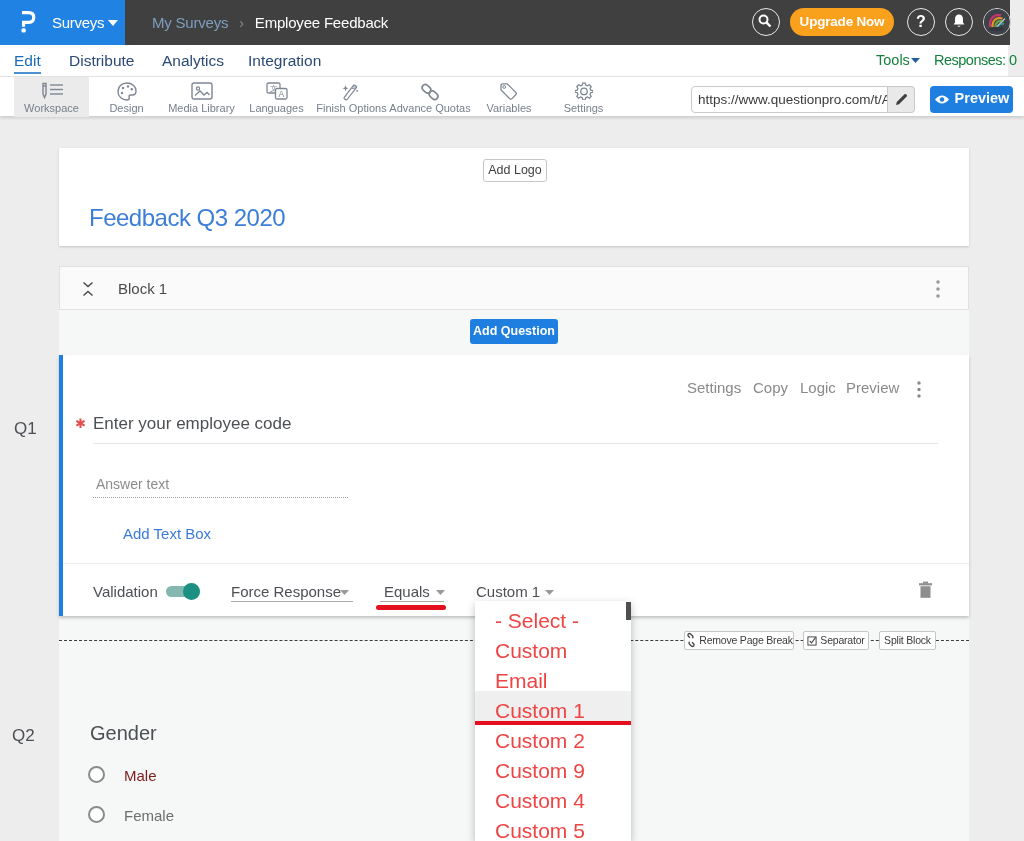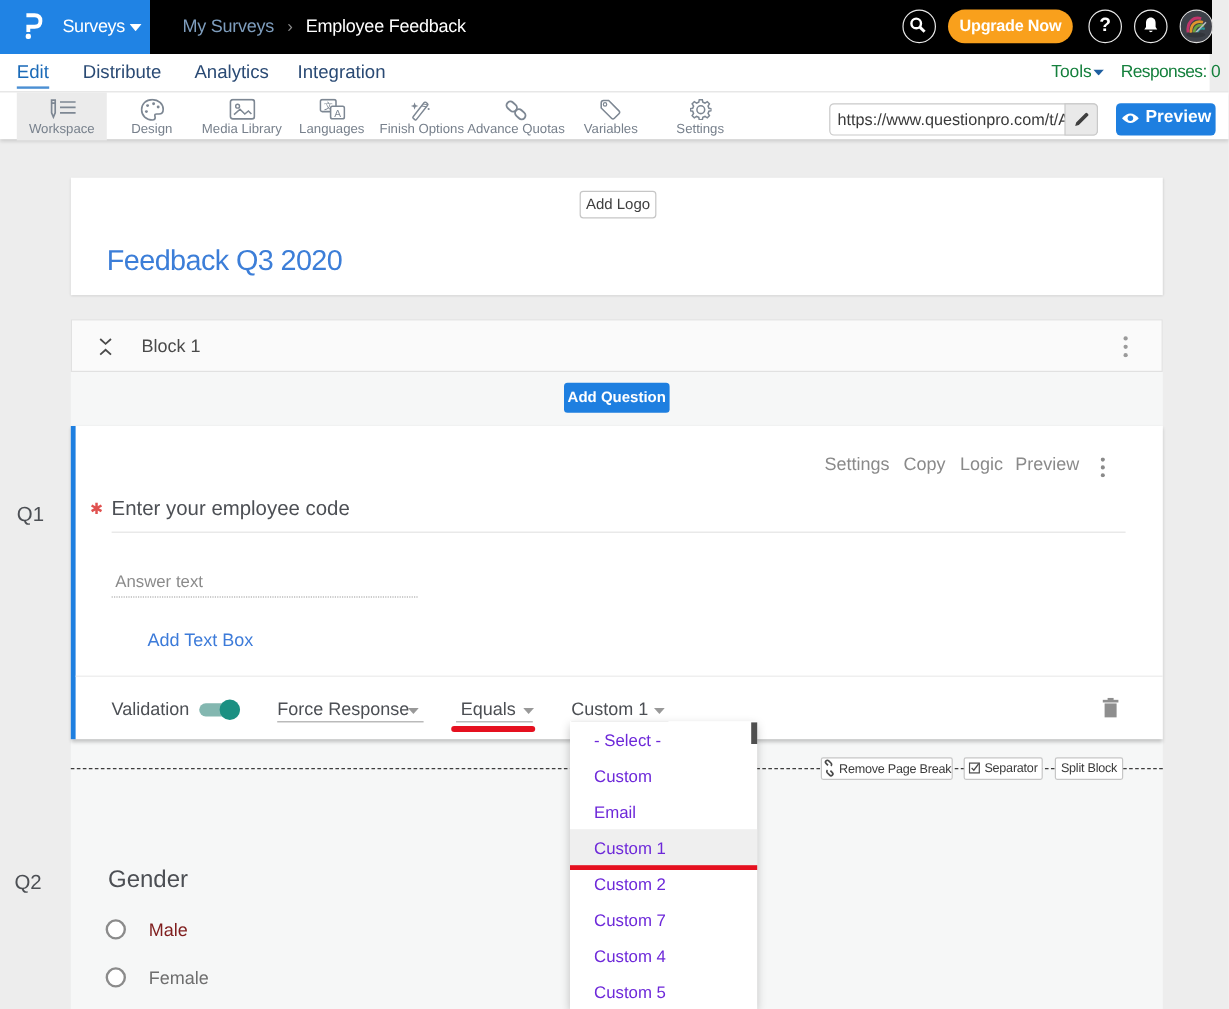--- a/index.html
+++ b/index.html
@@ -7,7 +7,7 @@
   body { font-family:"Liberation Sans", sans-serif; background:#ededed; position:relative; }
 
   
-  #topbar { position:absolute; left:0; top:0; width:1010px; height:45px; background:#000000; }
+  #topbar { position:absolute; left:0; top:0; width:1010px; height:45px; background:#404040; }
   #logoarea { position:absolute; left:0; top:0; width:125px; height:45px; background:#2083e4; }
   #surveys { position:absolute; left:52px; top:13.5px; color:#fff; font-size:15px; letter-spacing:-0.3px; }
   #crumb { position:absolute; left:152px; top:13.5px; font-size:15px; color:#7e9dbd; letter-spacing:-0.2px; }

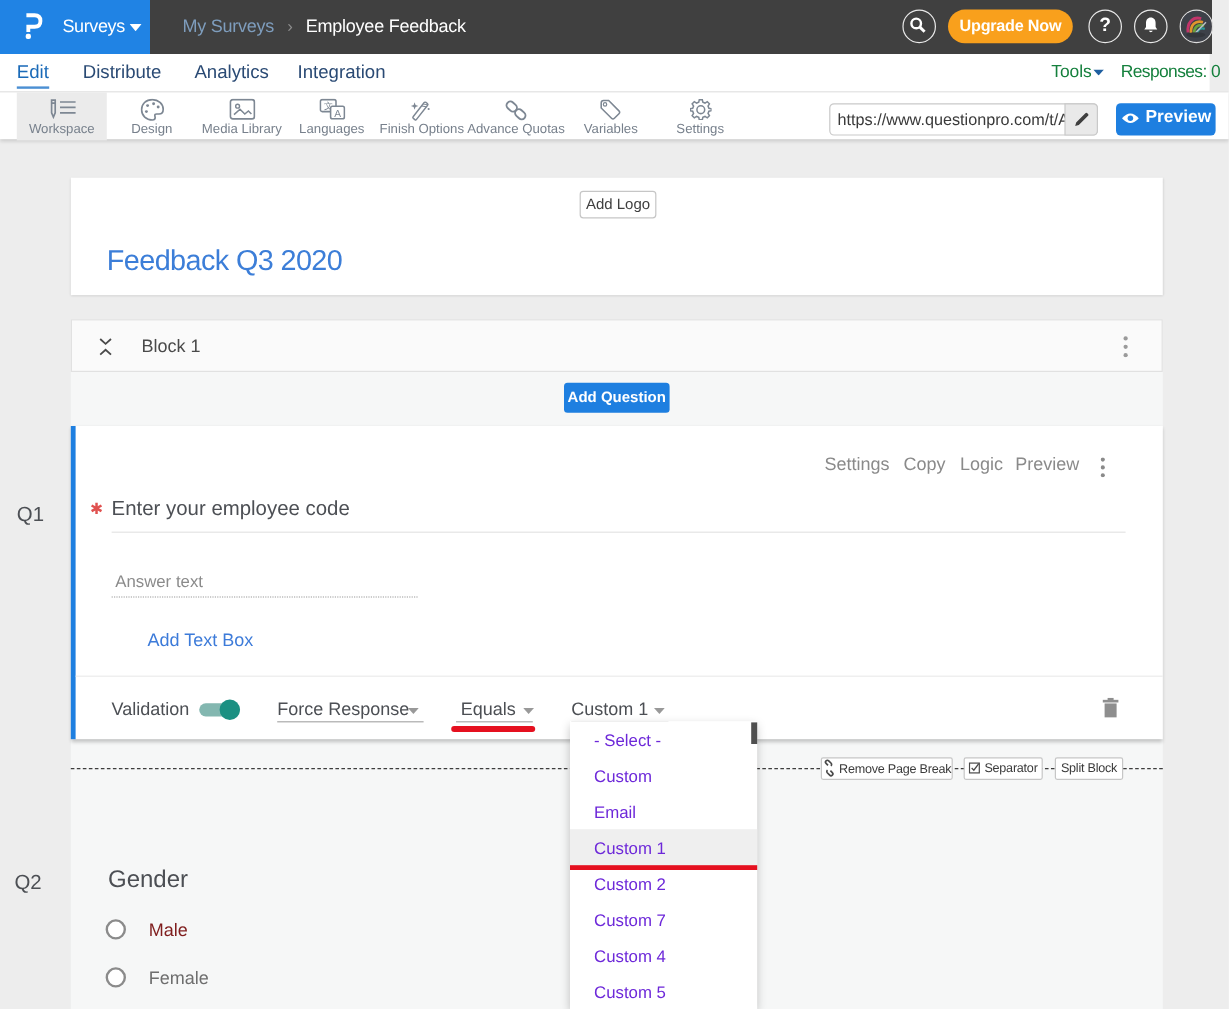--- a/index.html
+++ b/index.html
@@ -56,7 +56,7 @@
 
   
   #dropdown { position:absolute; left:475px; top:601px; width:156px; height:240px; background:#fff; box-shadow:0 3px 8px rgba(0,0,0,0.25); z-index:5; }
-  .opt { position:absolute; left:20px; font-size:14px; color:#6d28d9; }
+  .opt { position:absolute; left:20px; font-size:21px; color:#ef4444; }
   #optsel { position:absolute; left:0; top:90px; width:156px; height:34px; background:#efefef; border-bottom:4px solid #e5101f; }
   #thumb { position:absolute; left:151px; top:1px; width:5px; height:18px; background:#4f4f4f; }
 

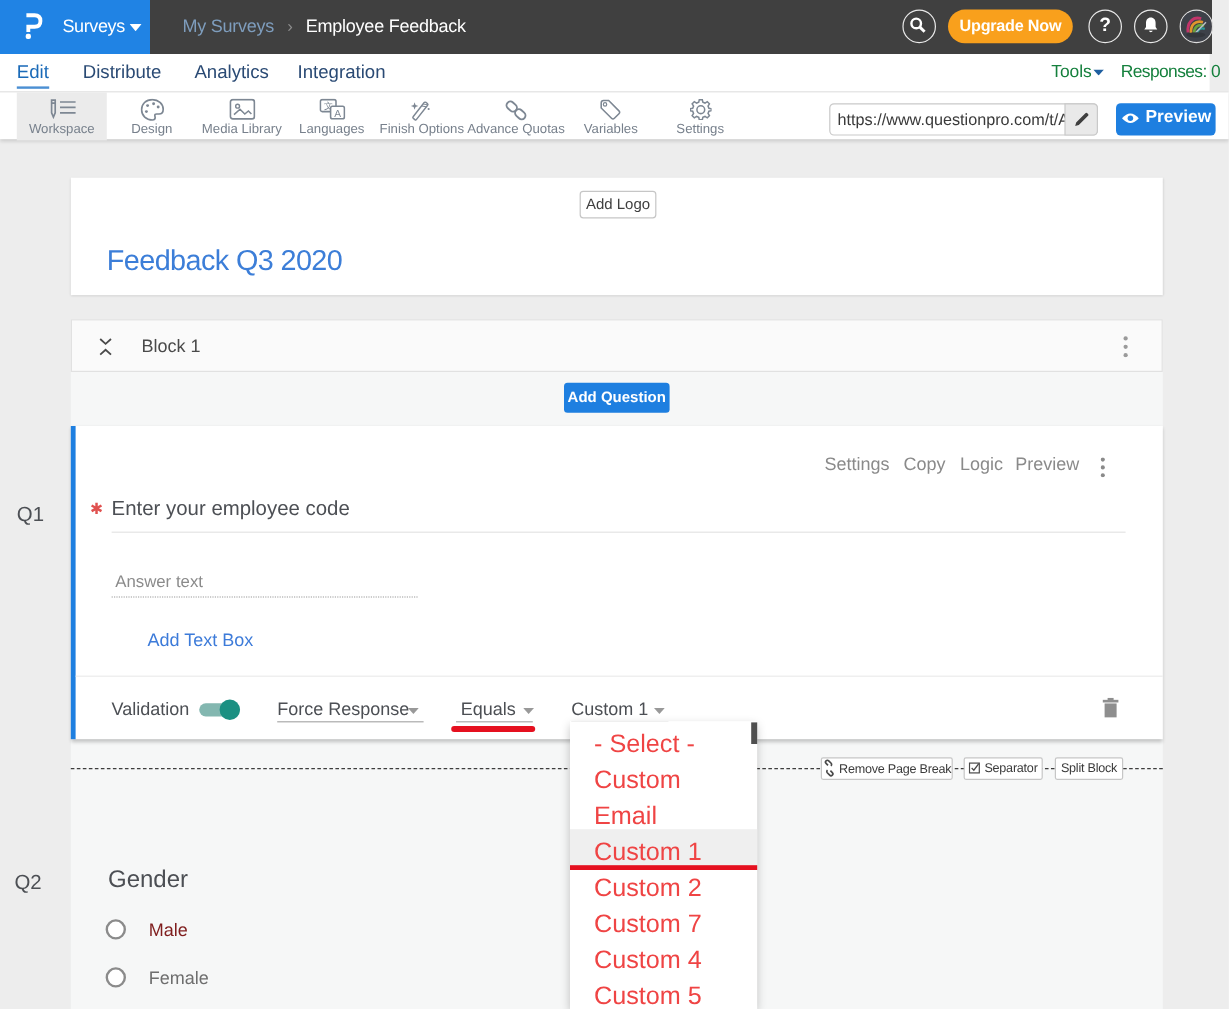--- a/index.html
+++ b/index.html
@@ -316,7 +316,7 @@
   <span class="opt" style="top:68px;">Email</span>
   <span class="opt" style="top:98px;">Custom 1</span>
   <span class="opt" style="top:128px;">Custom 2</span>
-  <span class="opt" style="top:158px;">Custom 7</span>
+  <span class="opt" style="top:158px;">Custom 9</span>
   <span class="opt" style="top:188px;">Custom 4</span>
   <span class="opt" style="top:218px;">Custom 5</span>
 </div>

